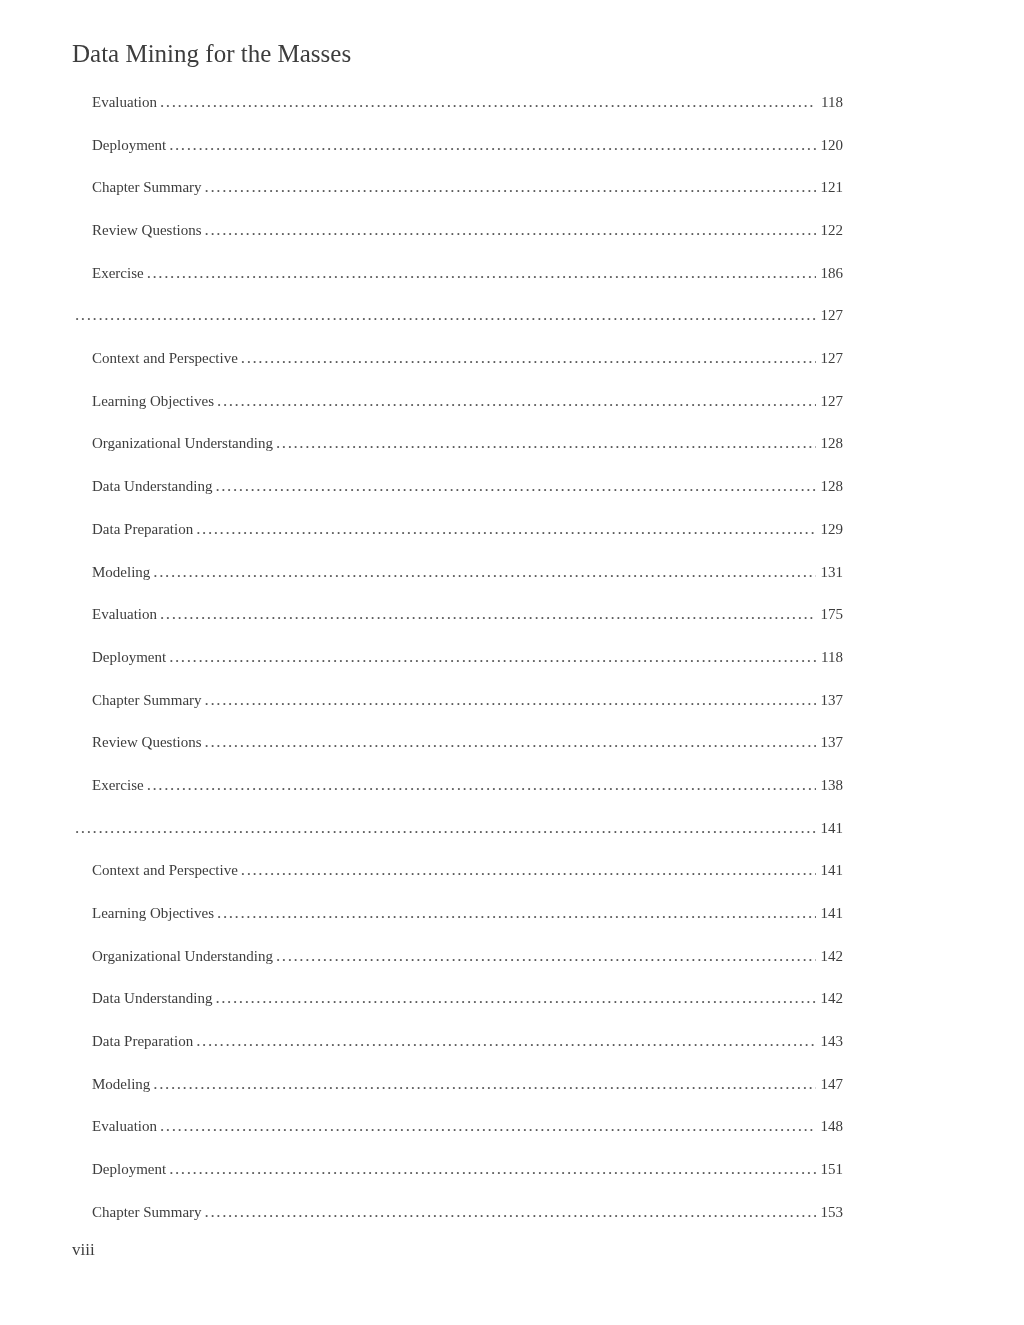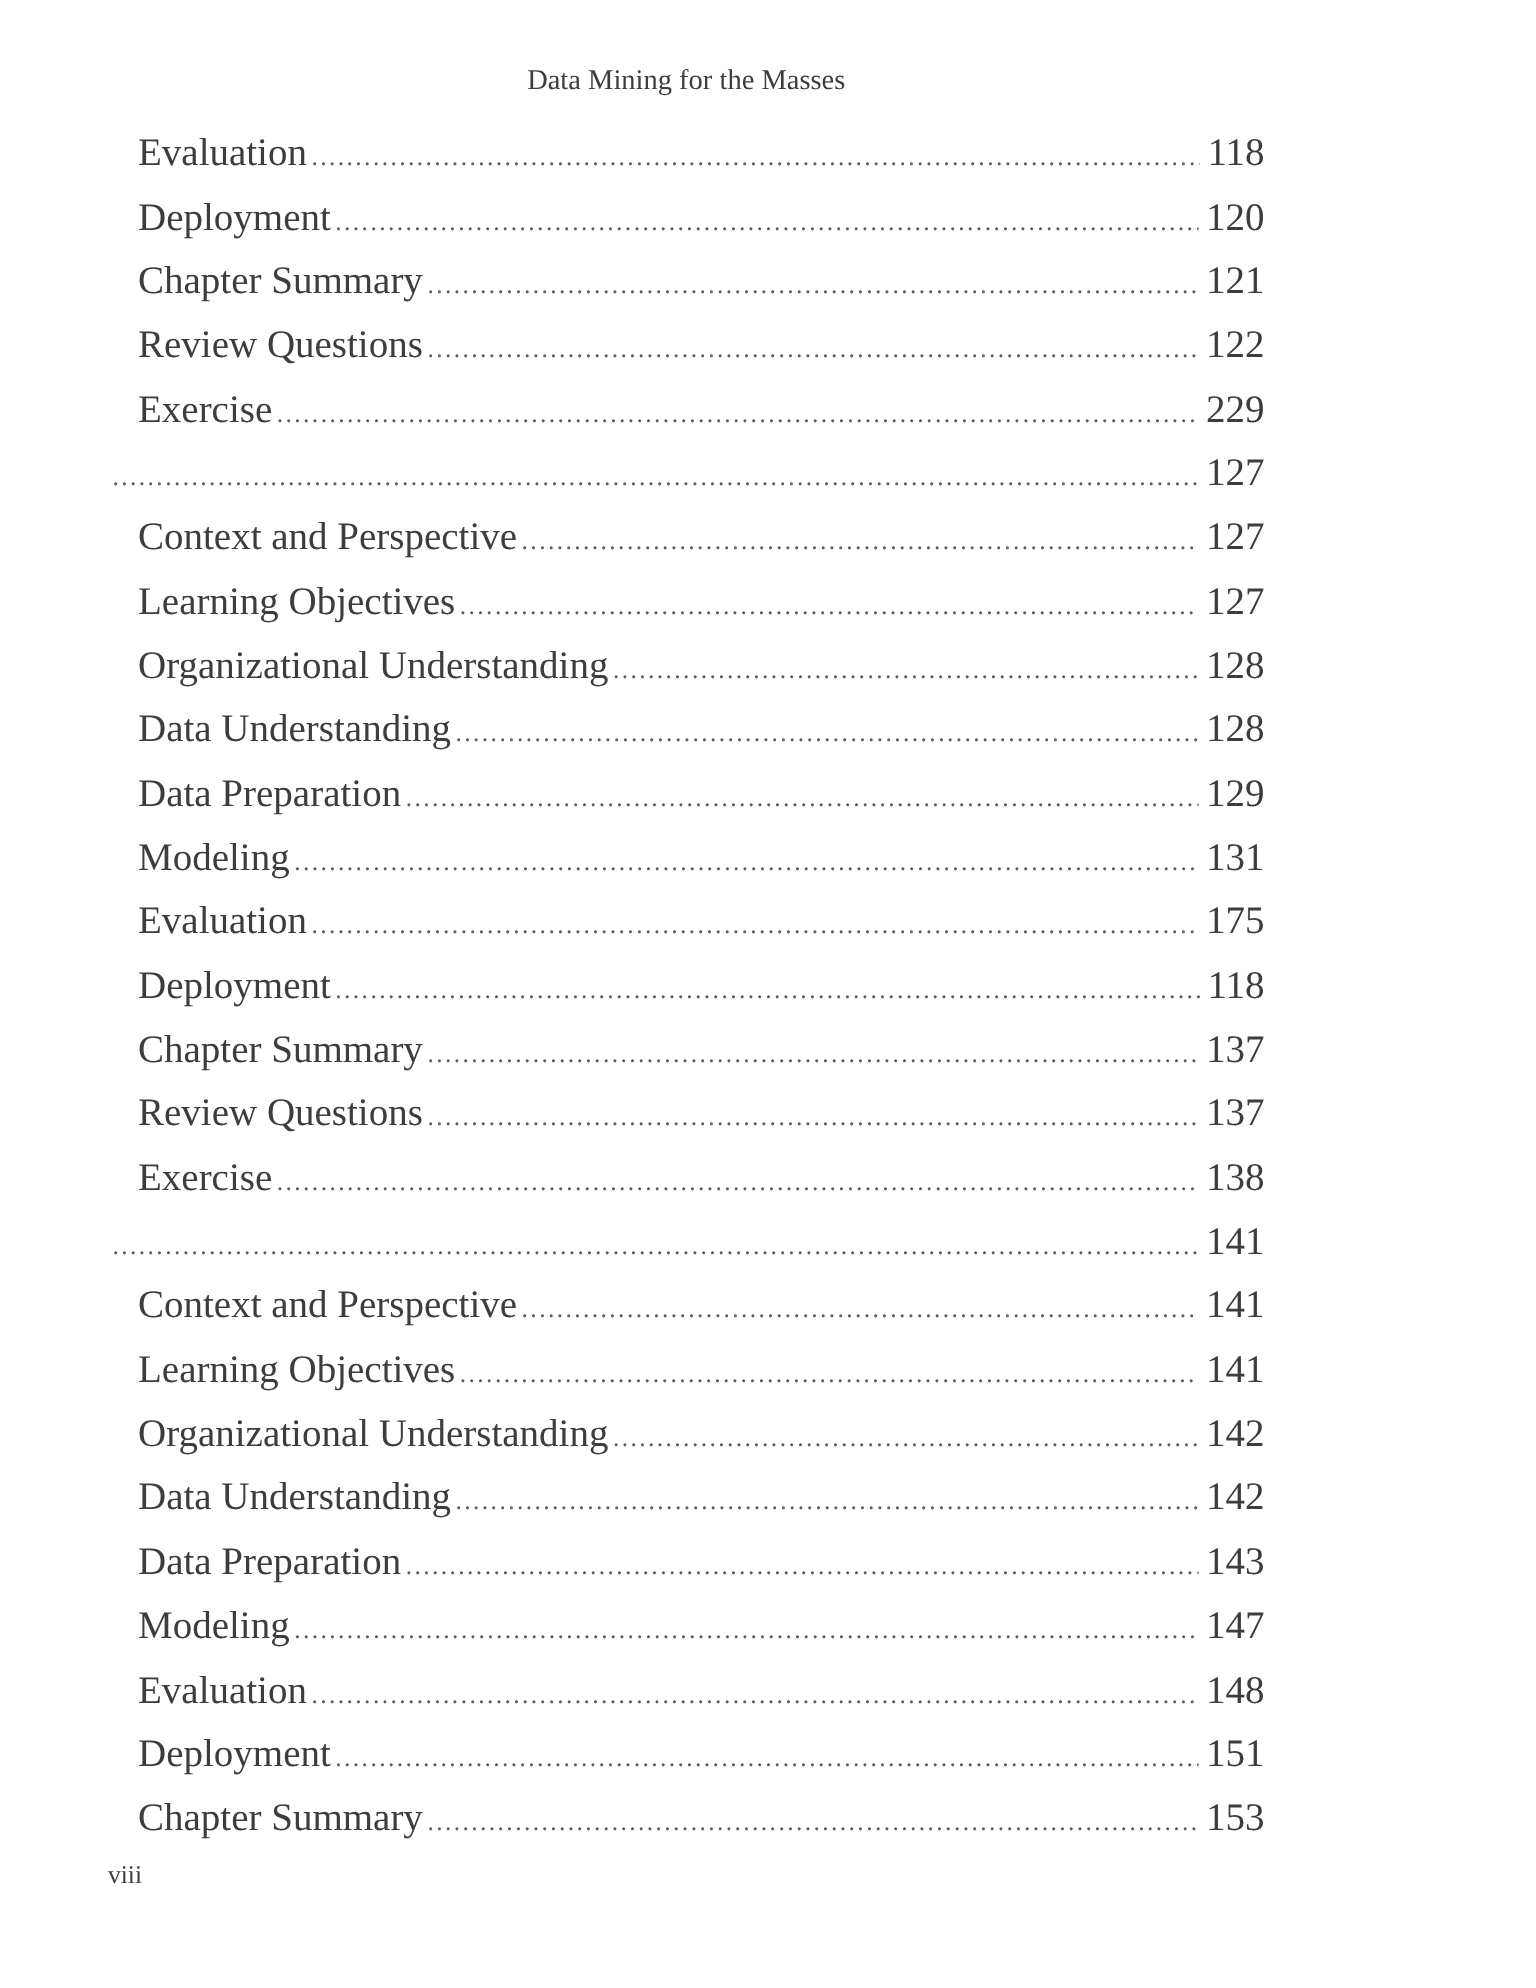--- a/index.html
+++ b/index.html
@@ -26,8 +26,8 @@
   }
   .doc-header {
     padding-top: 43px;
-    text-align: center;
-    font-size: 19px;
+    text-align: left;
+    font-size: 25px;
     line-height: 22px;
     color: #3d3d3d;
   }

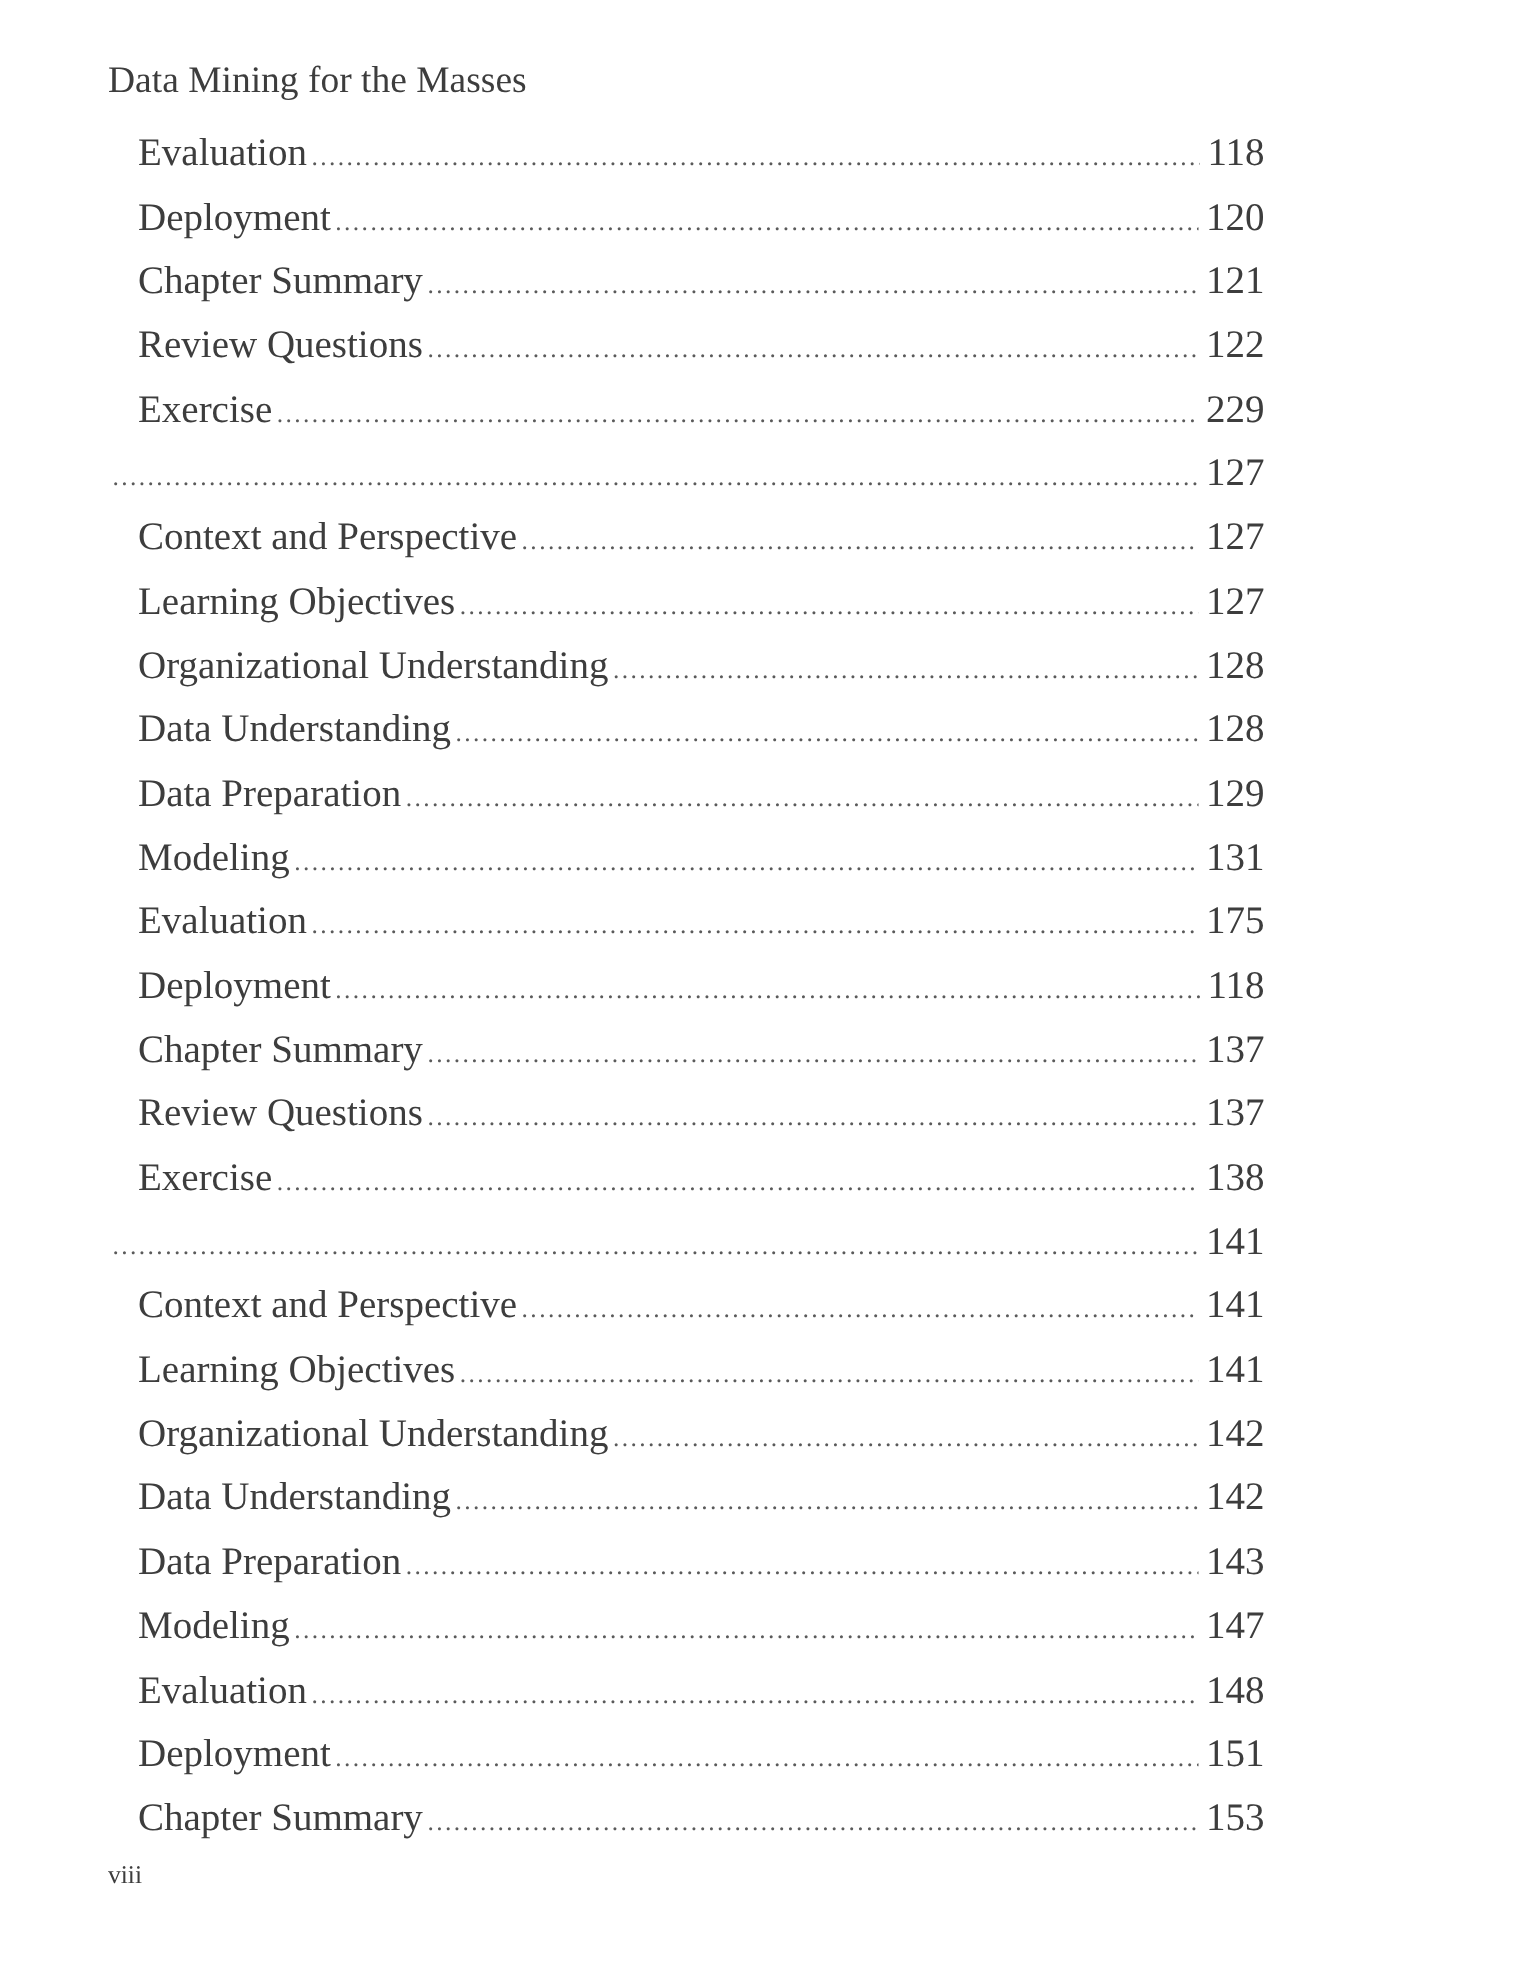--- a/index.html
+++ b/index.html
@@ -36,10 +36,10 @@
   }
   .toc-row {
     display: flex;
-    align-items: flex-start;
+    align-items: flex-end;
     height: 42.7px;
     line-height: 42.7px;
-    font-size: 26px;
+    font-size: 15px;
     white-space: nowrap;
   }
   .toc-row.sub {

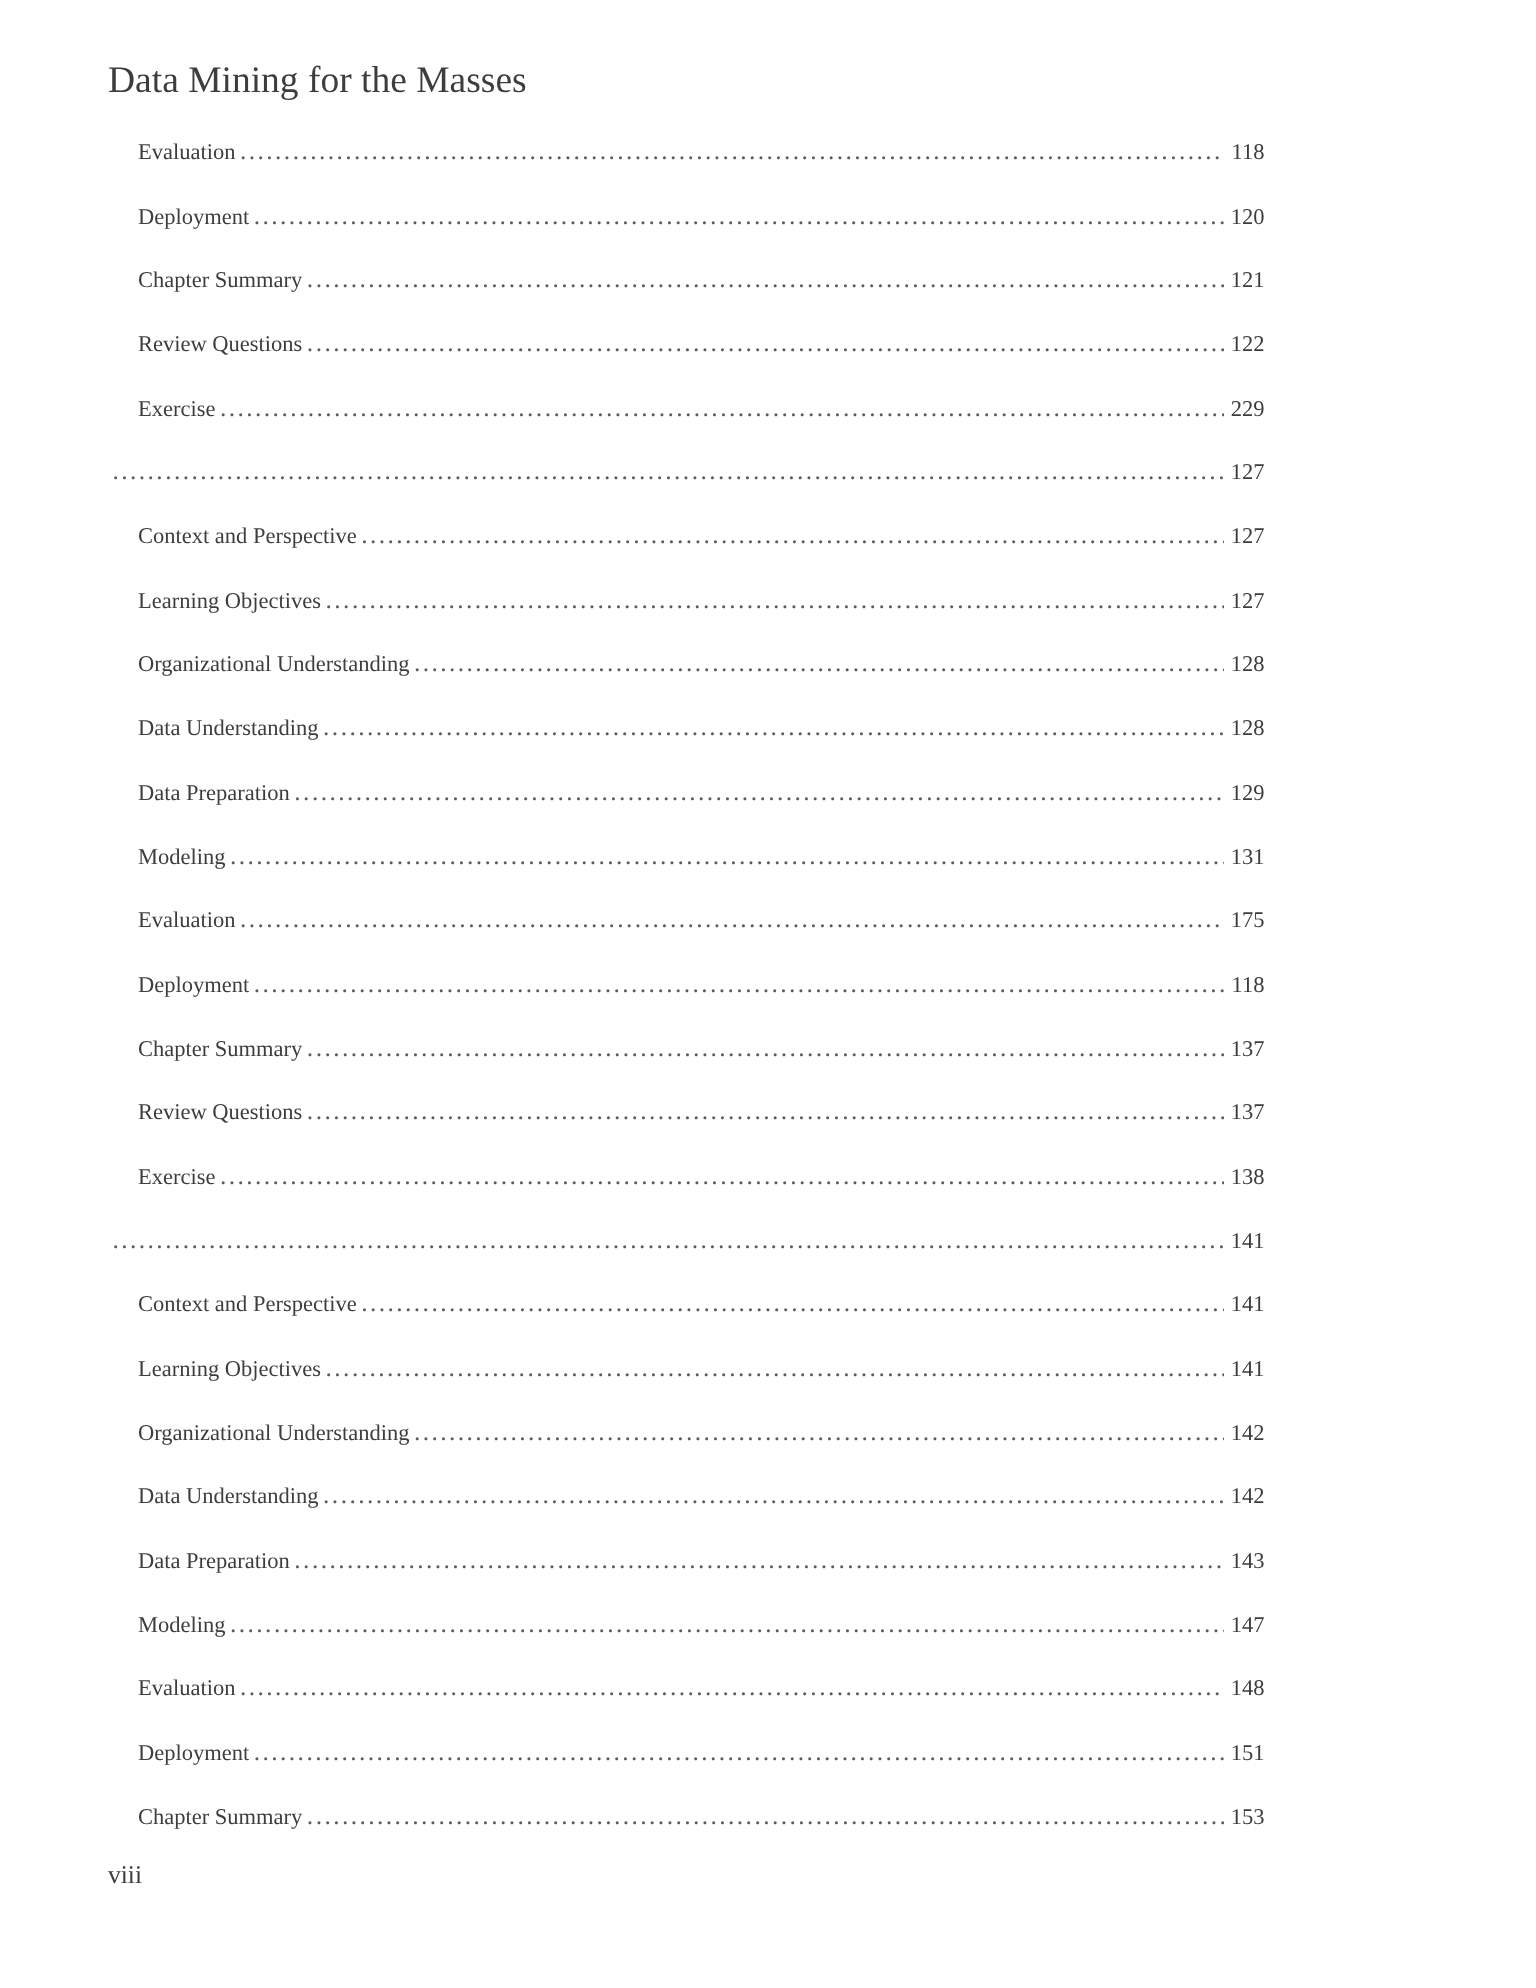--- a/index.html
+++ b/index.html
@@ -103,7 +103,7 @@
         <div class="toc-row sub">
           <span class="toc-label">Exercise</span>
           <span class="toc-dots"></span>
-          <span class="toc-page">229</span>
+          <span class="toc-page">186</span>
         </div>
         <div class="toc-row chapter">
           <span class="toc-dots"></span>

